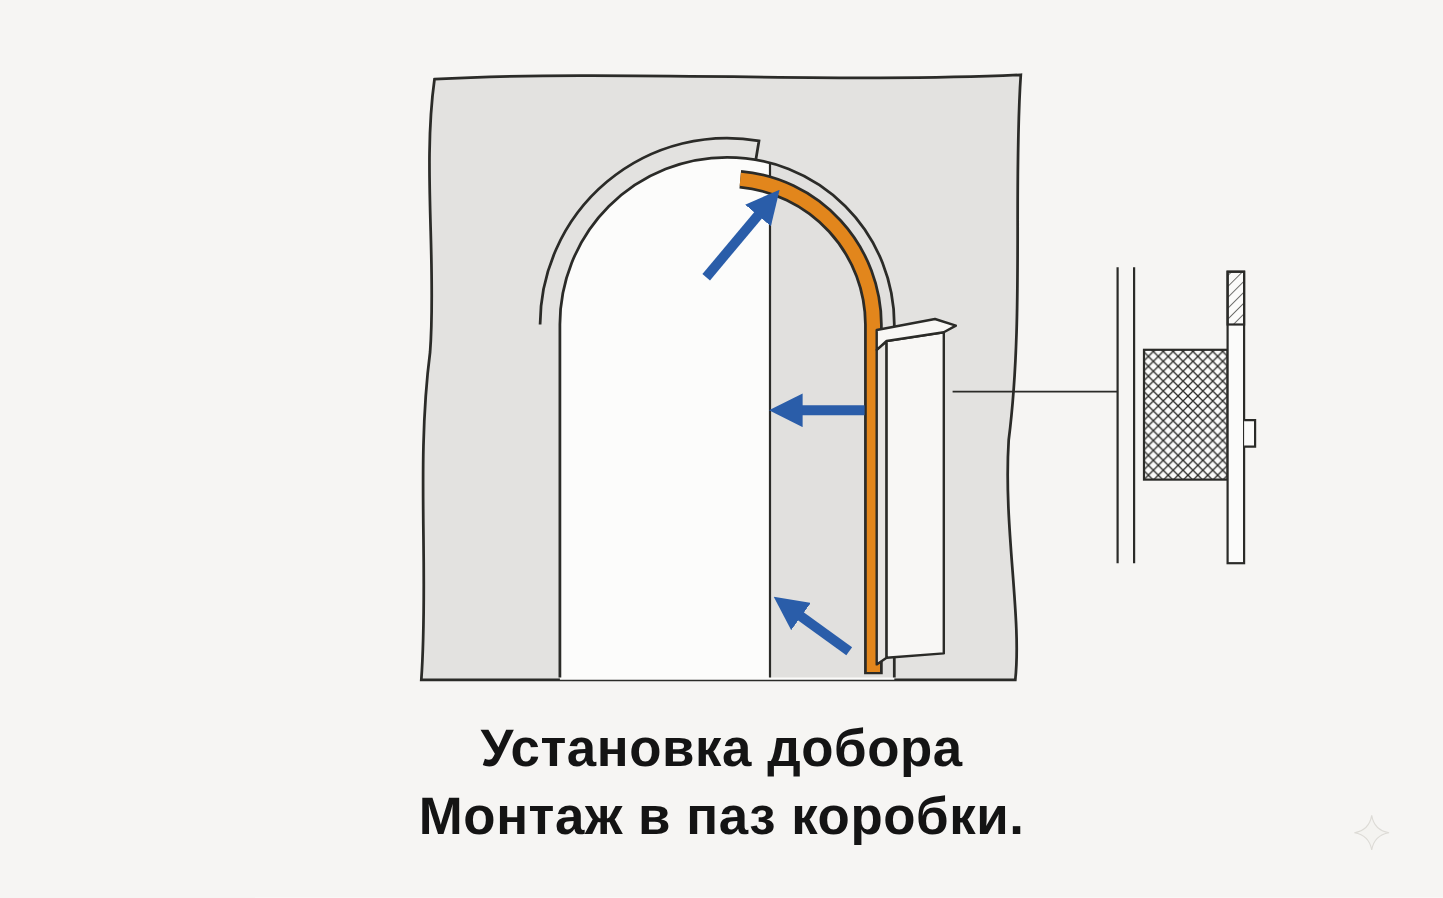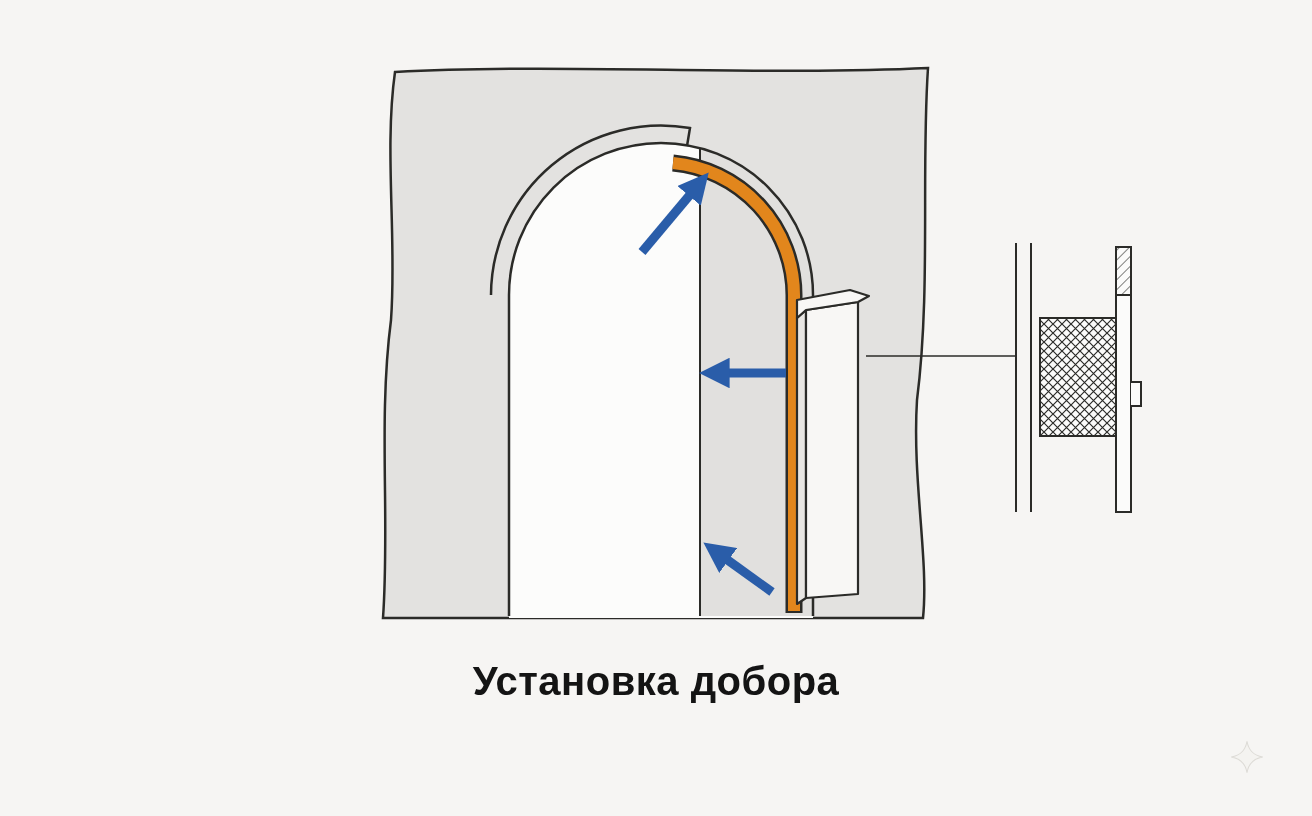--- a/index.html
+++ b/index.html
@@ -30,7 +30,7 @@
     text-align:center;
     color:var(--caption-color,#141414);
     font-weight:bold;
-    font-size:40px;
+    font-size:48px;
     line-height:62px;
     letter-spacing:0.5px;
   }

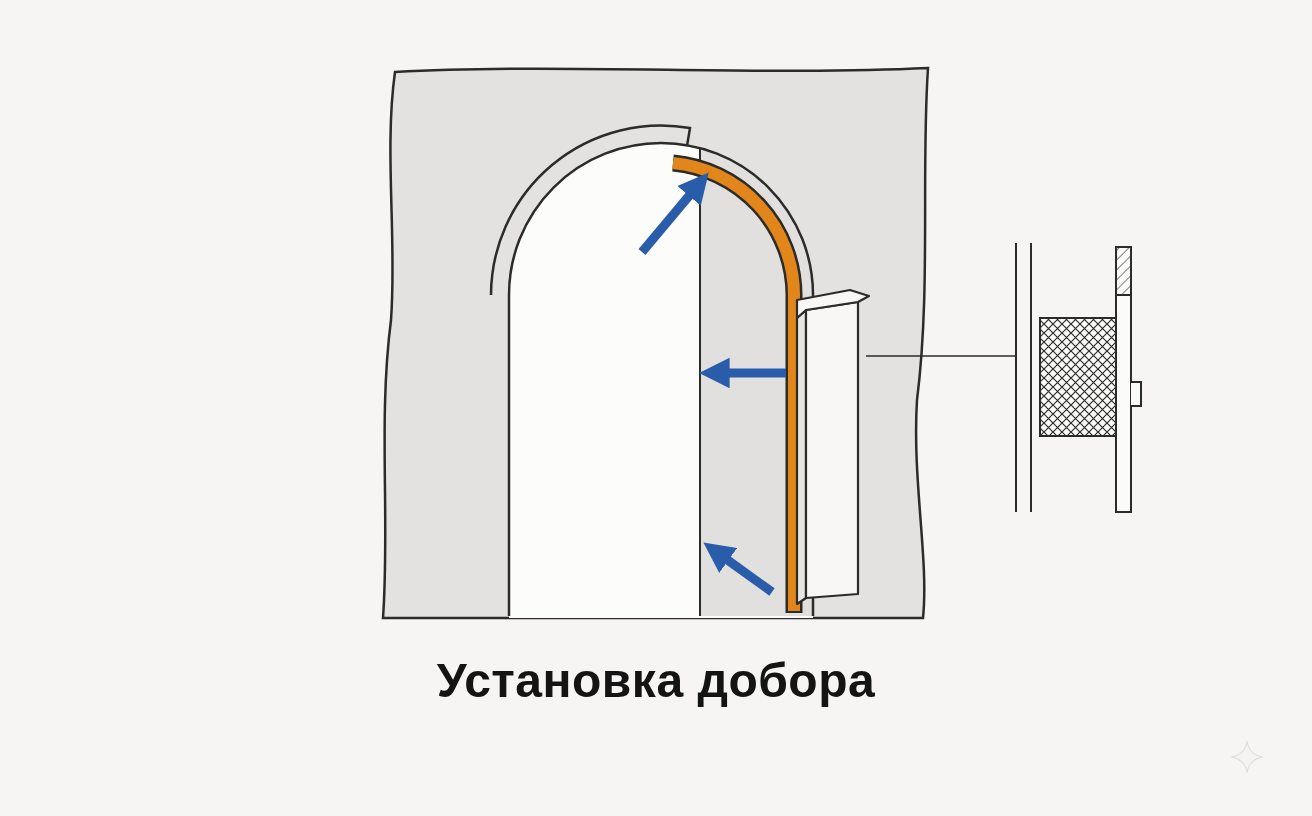--- a/index.html
+++ b/index.html
@@ -110,6 +110,7 @@
 
   <div class="caption">
     <div>Установка добора</div>
+    <div>Монтаж в паз коробки.</div>
   </div>
 
   <svg class="sparkle" viewBox="0 0 40 40" xmlns="http://www.w3.org/2000/svg">

